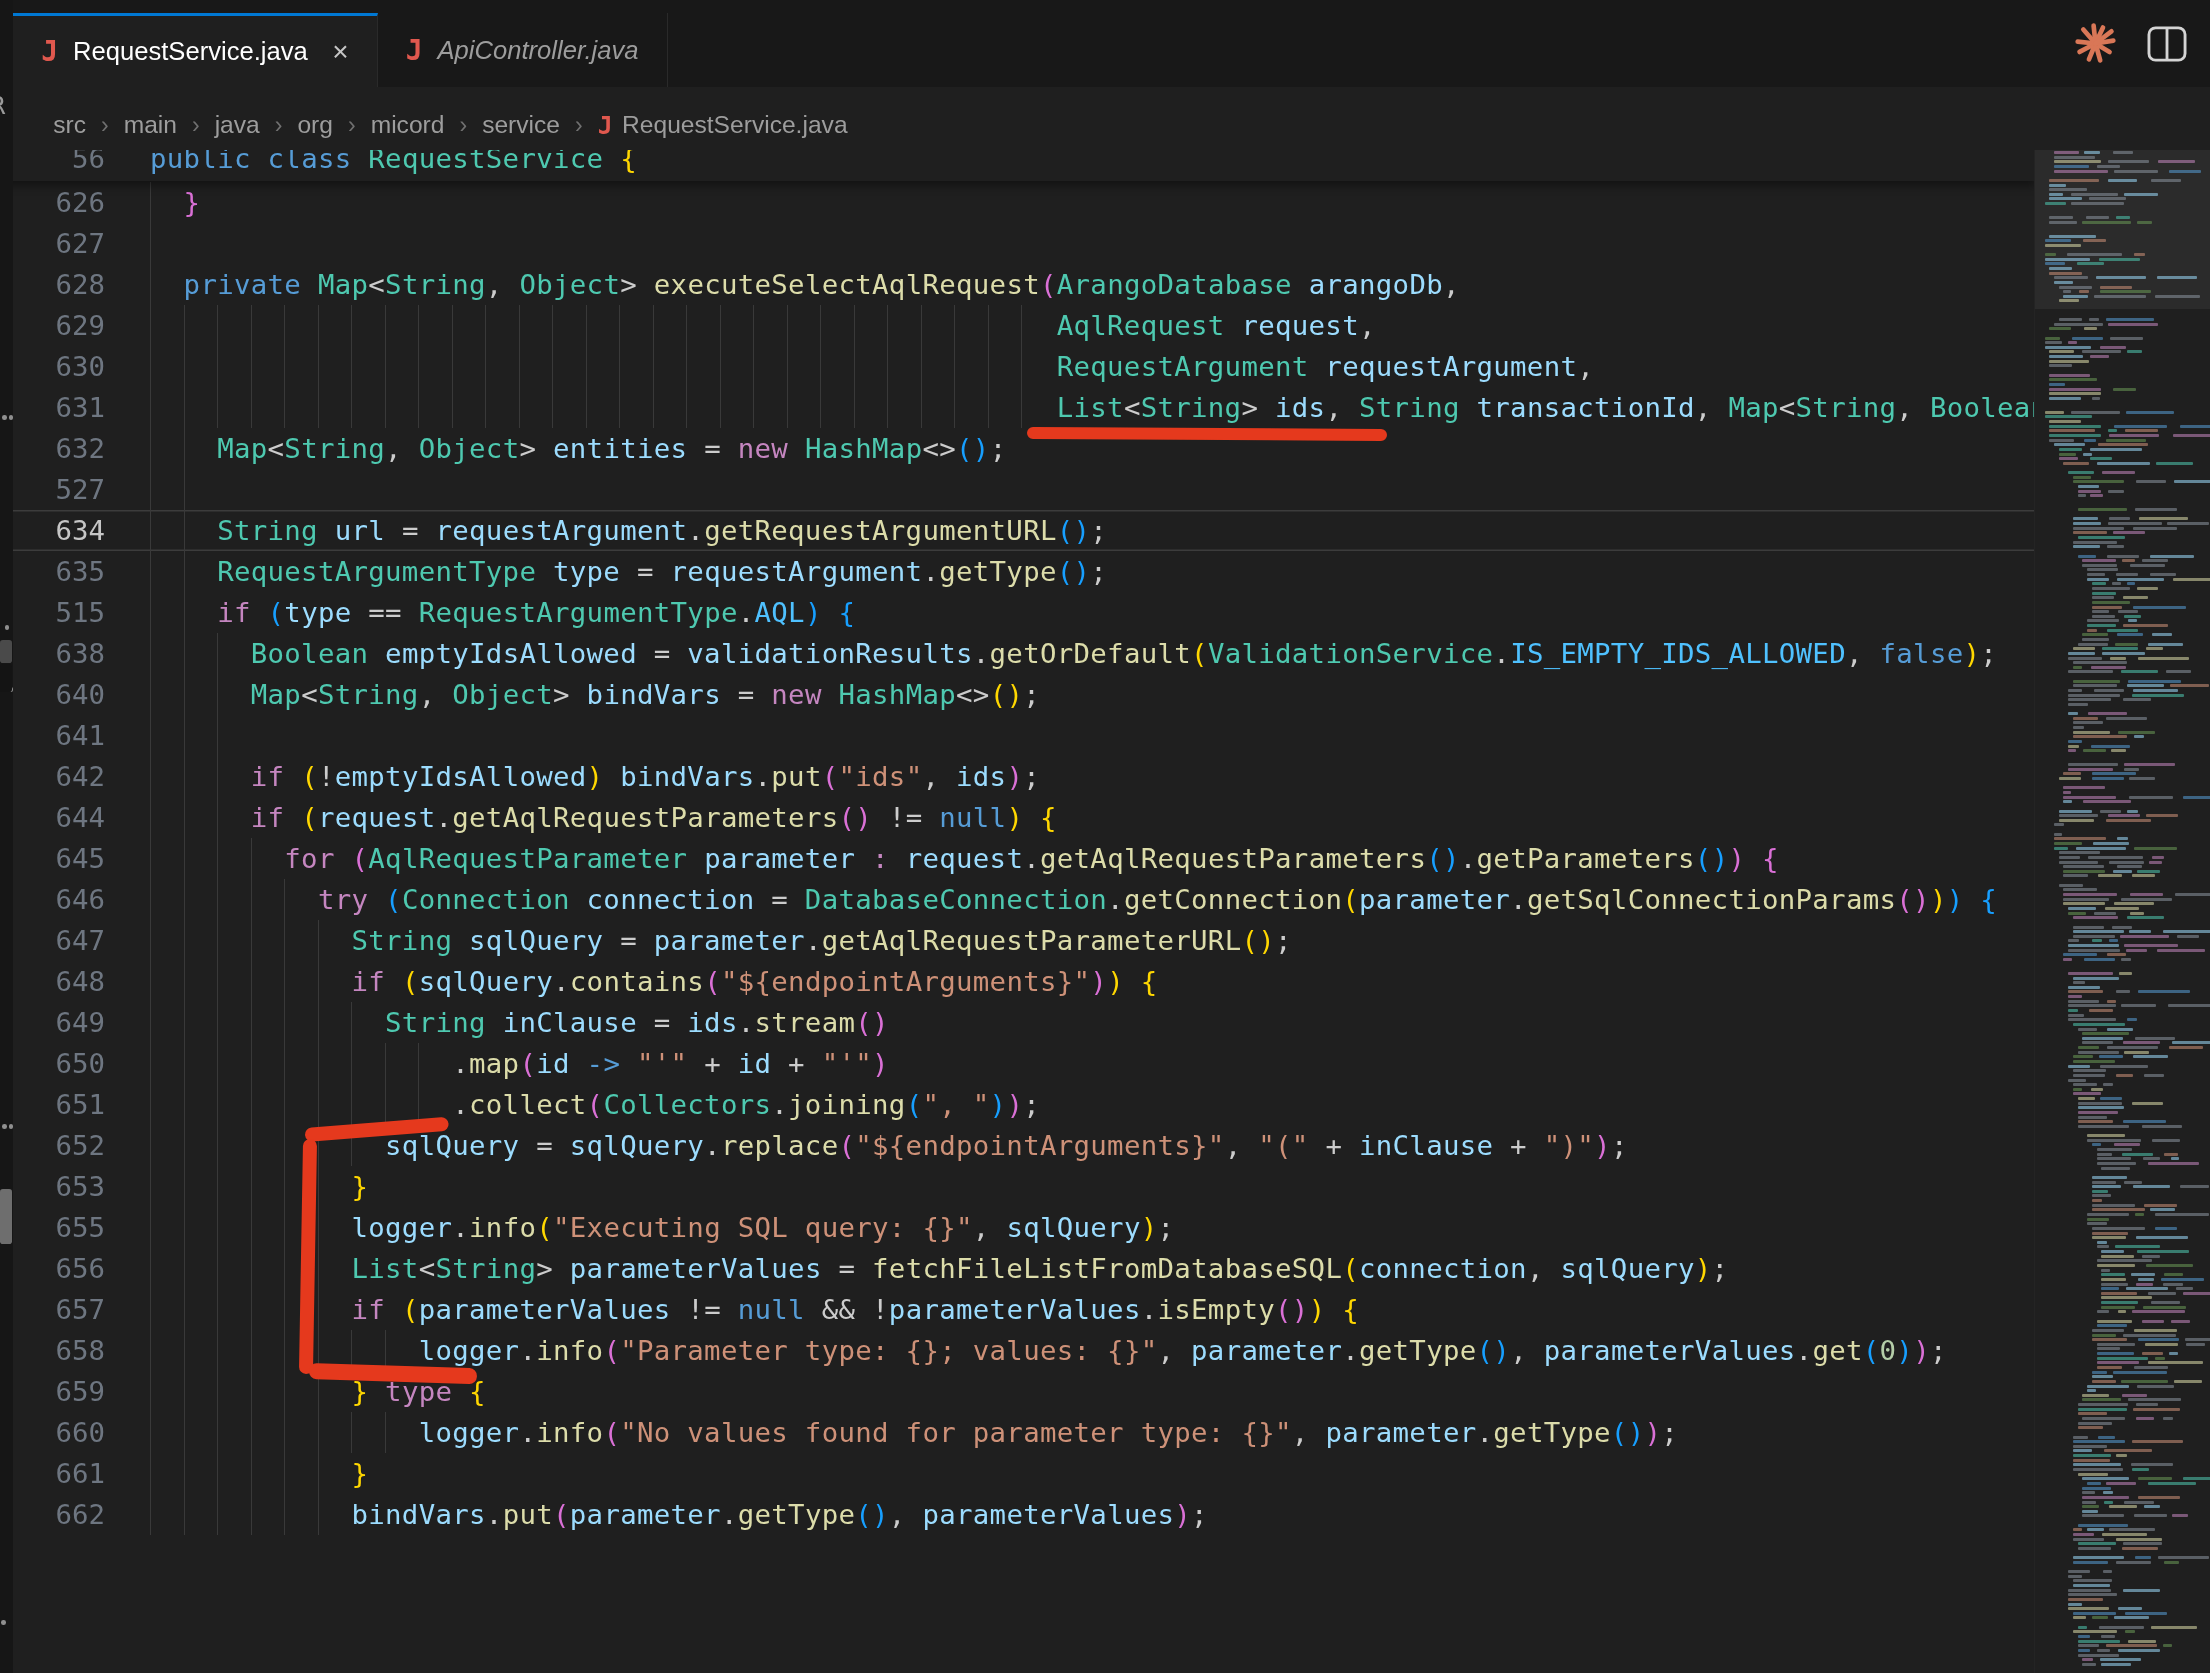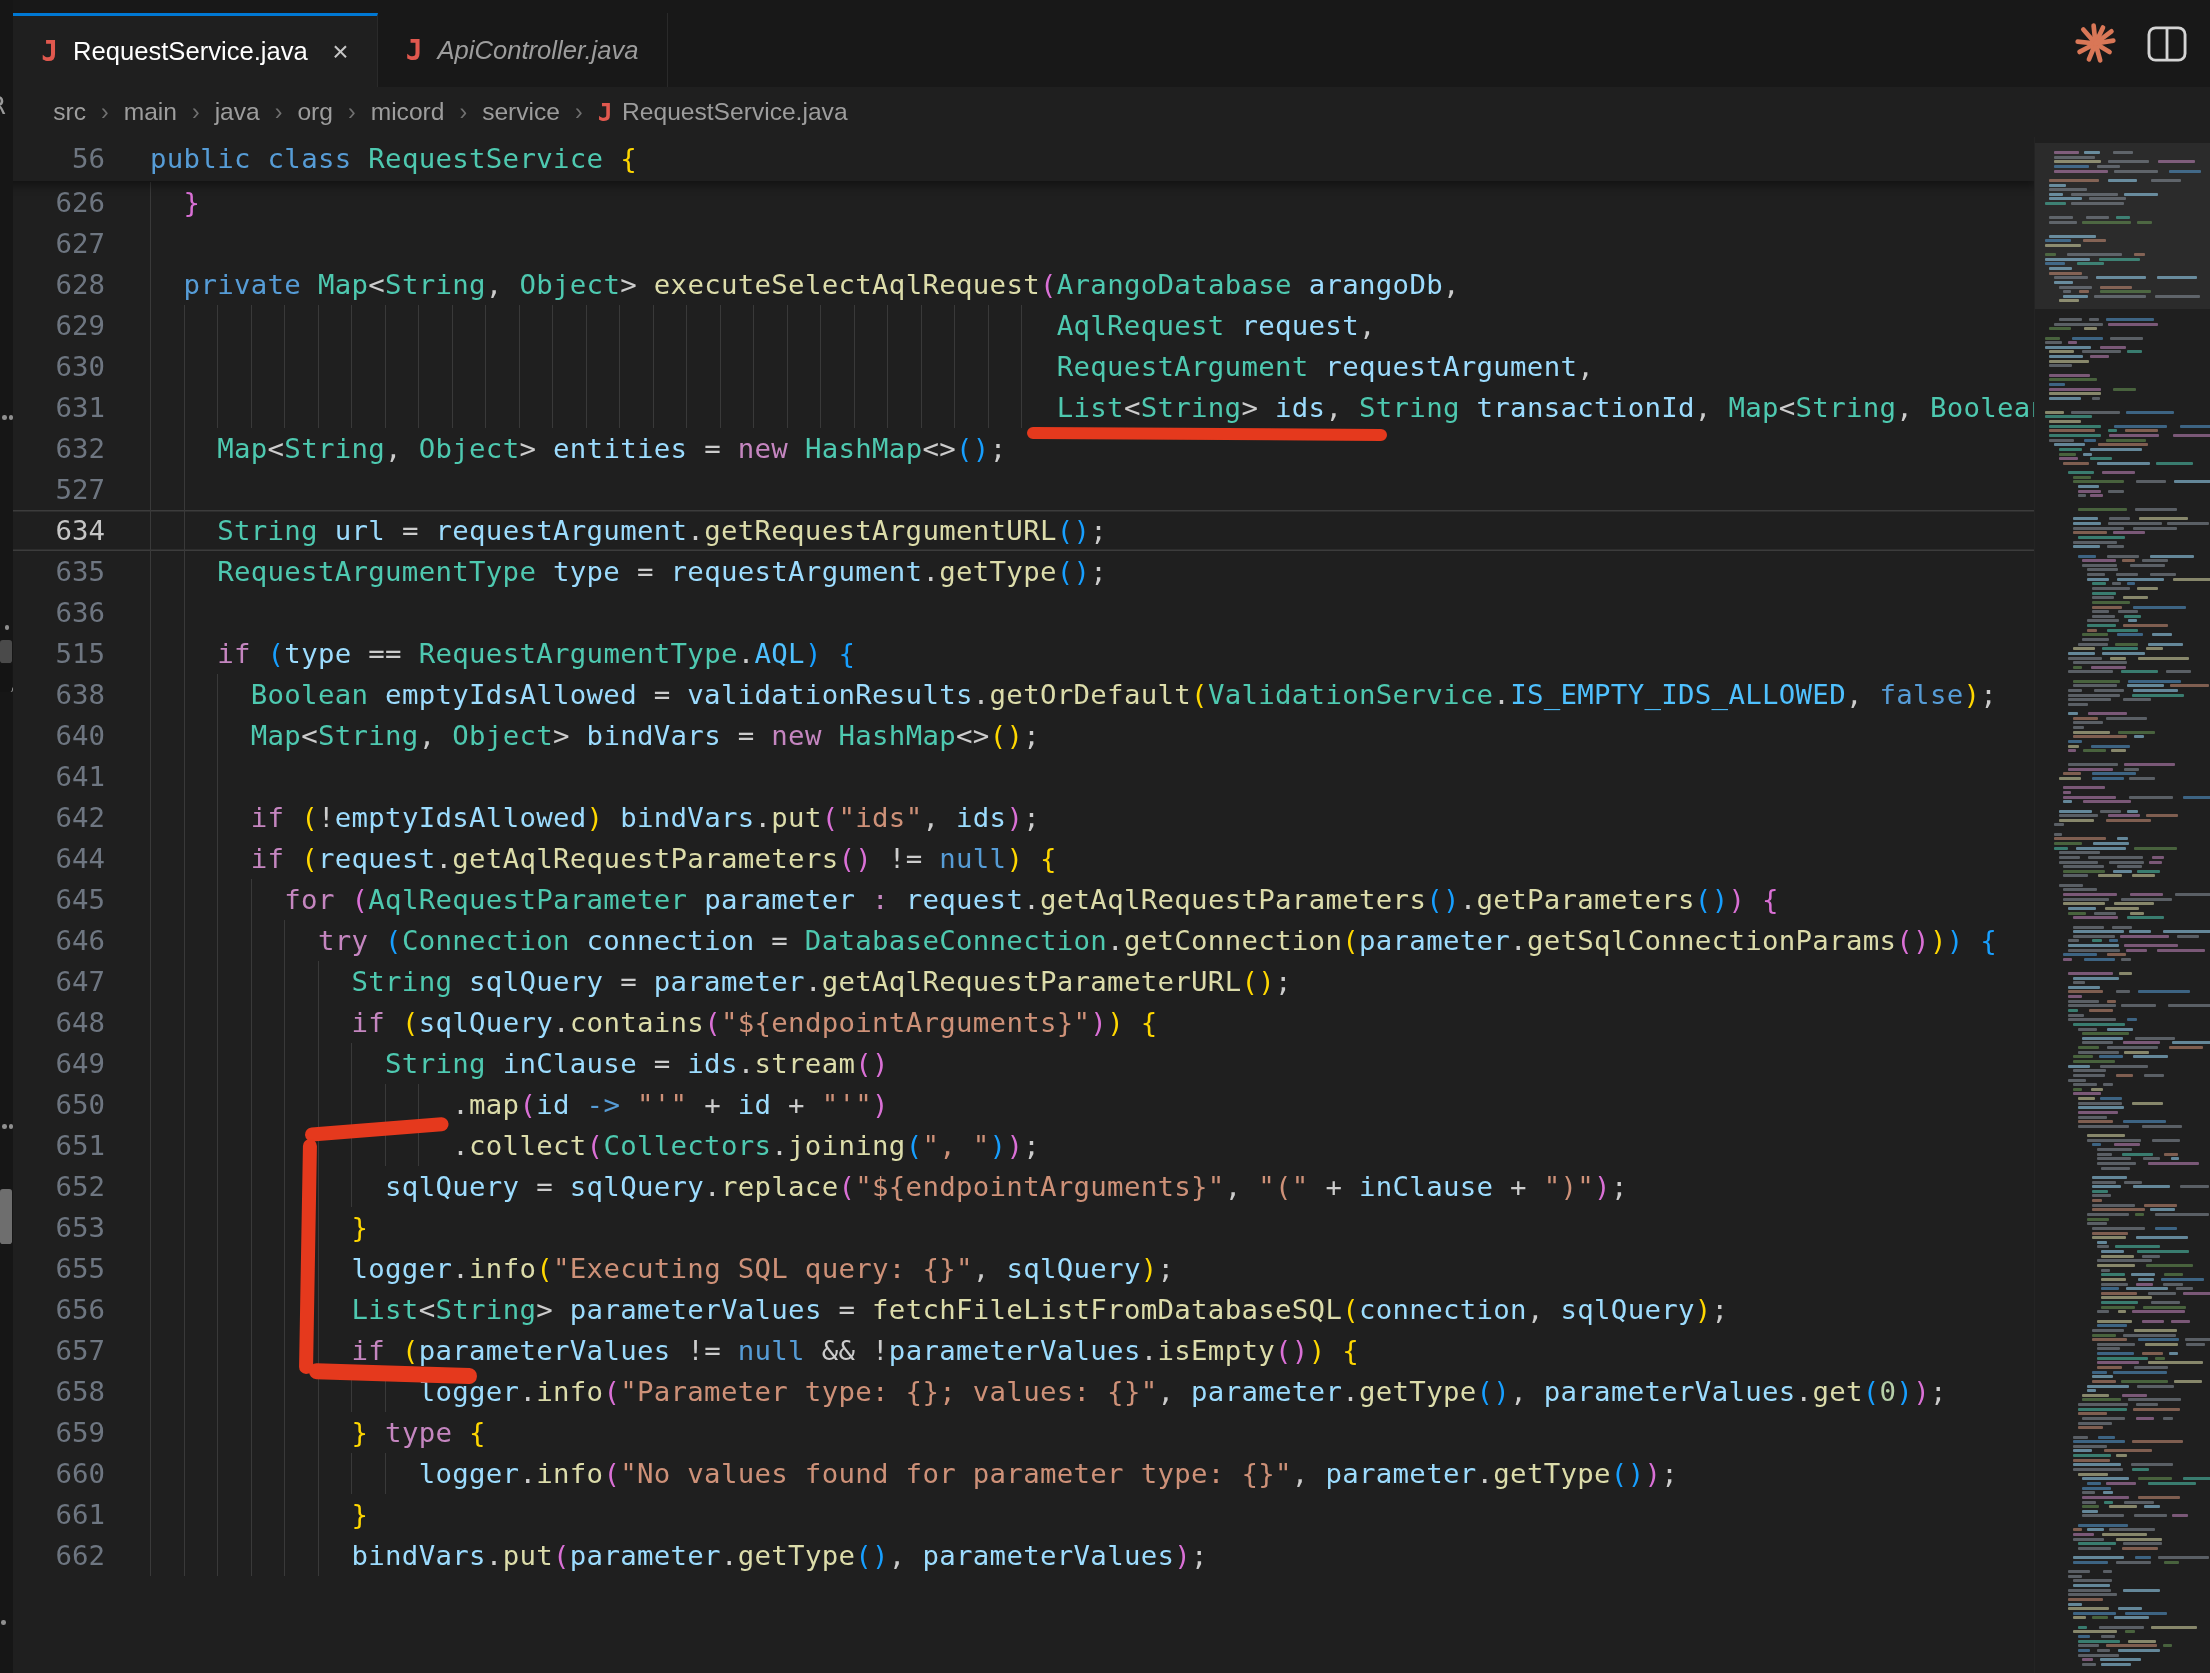--- a/index.html
+++ b/index.html
@@ -21,7 +21,7 @@
   .tab-actions{position:absolute;right:23px;top:21px;display:flex;align-items:center;gap:28px;}
 
   
-  .crumbs{position:absolute;left:13.2px;top:87px;right:0;height:50px;background:#1f1f1f;display:flex;align-items:center;padding-left:40px;font-size:24.6px;color:#9d9d9d;z-index:25;}
+  .crumbs{position:absolute;left:13.2px;top:100px;right:0;height:50px;background:#1f1f1f;display:flex;align-items:center;padding-left:40px;font-size:24.6px;color:#9d9d9d;z-index:25;}
   .crumbs .sep{margin:0 15px;color:#707070;font-size:23px;}
   .crumbs .item{cursor:pointer;display:flex;align-items:center;gap:9.5px;}
   .crumbs .jicon{font-size:24.6px;}

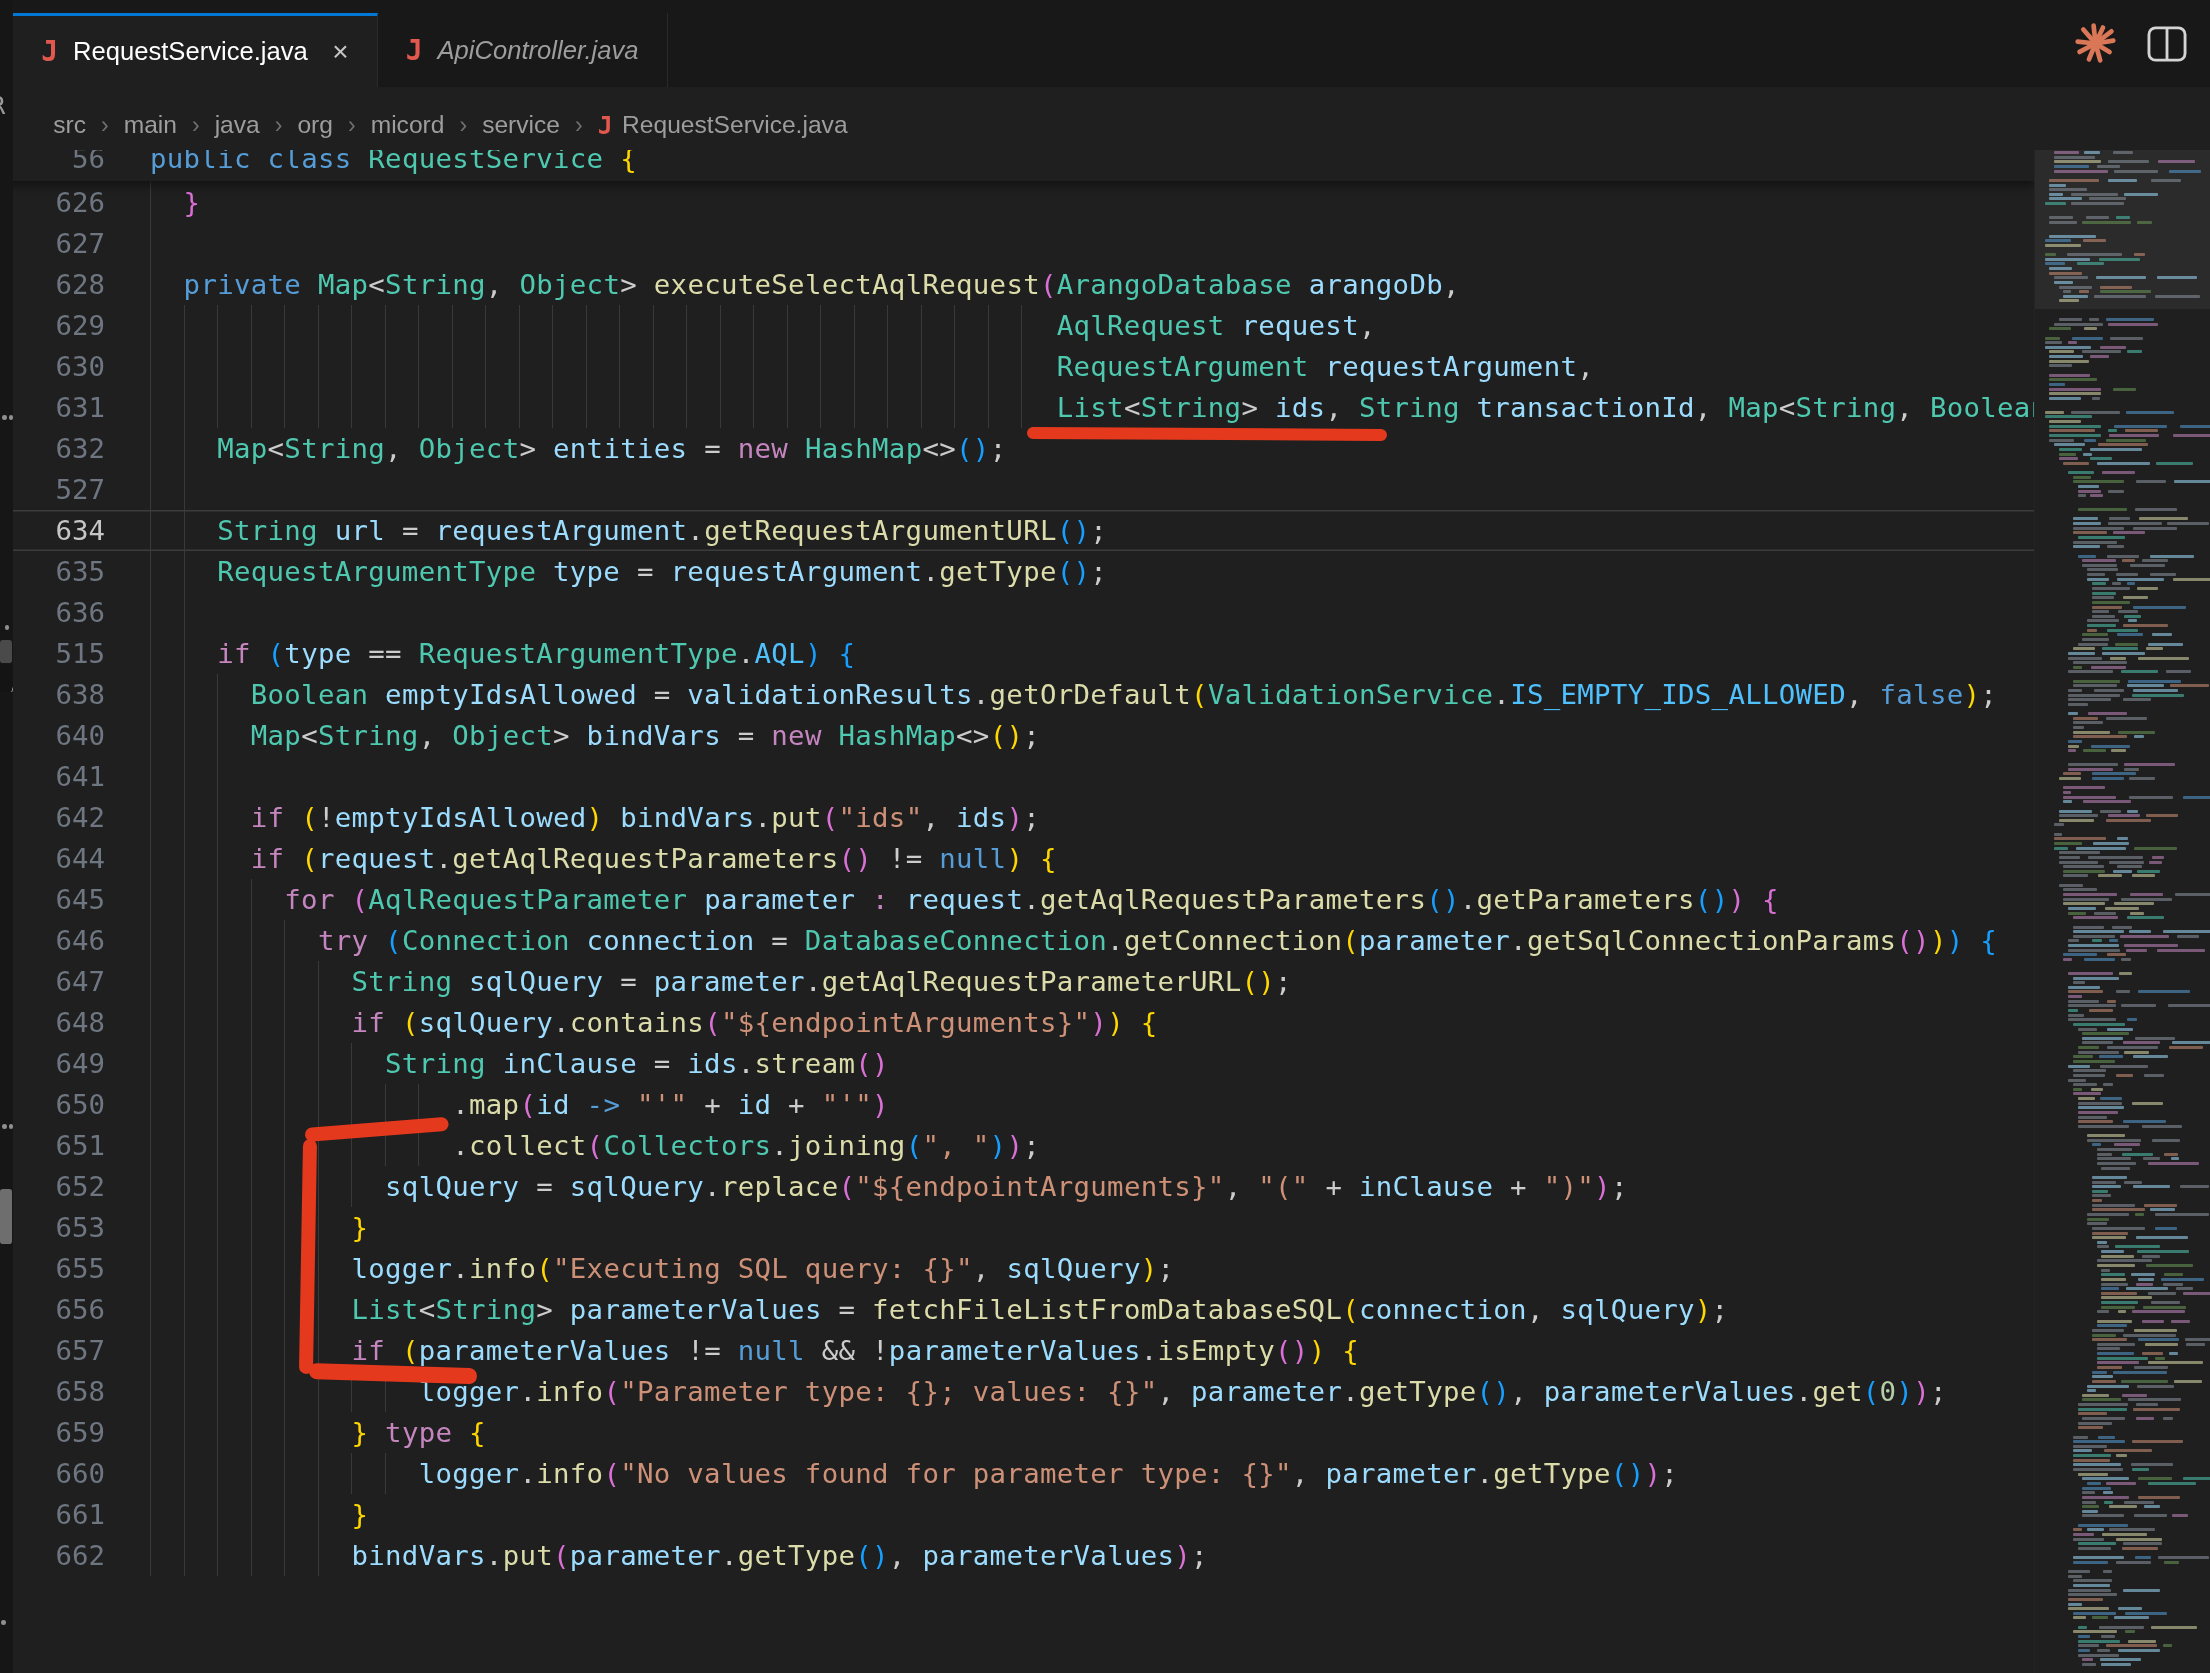--- a/index.html
+++ b/index.html
@@ -171,10 +171,6 @@
     <div class="line">
       <span class="gut">635</span>
       <span class="code"><i style="left:0px"></i><i style="left:34px"></i><span>    </span><span style="color:#4EC9B0">RequestArgumentType</span><span style="color:#CCCCCC"> </span><span style="color:#9CDCFE">type</span><span style="color:#CCCCCC"> = </span><span style="color:#9CDCFE">requestArgument</span><span style="color:#CCCCCC">.</span><span style="color:#DCDCAA">getType</span><span style="color:#179FFF">()</span><span style="color:#CCCCCC">;</span></span>
-    </div>
-    <div class="line">
-      <span class="gut">636</span>
-      <span class="code"><i style="left:0px"></i><i style="left:34px"></i></span>
     </div>
     <div class="line">
       <span class="gut">515</span>

